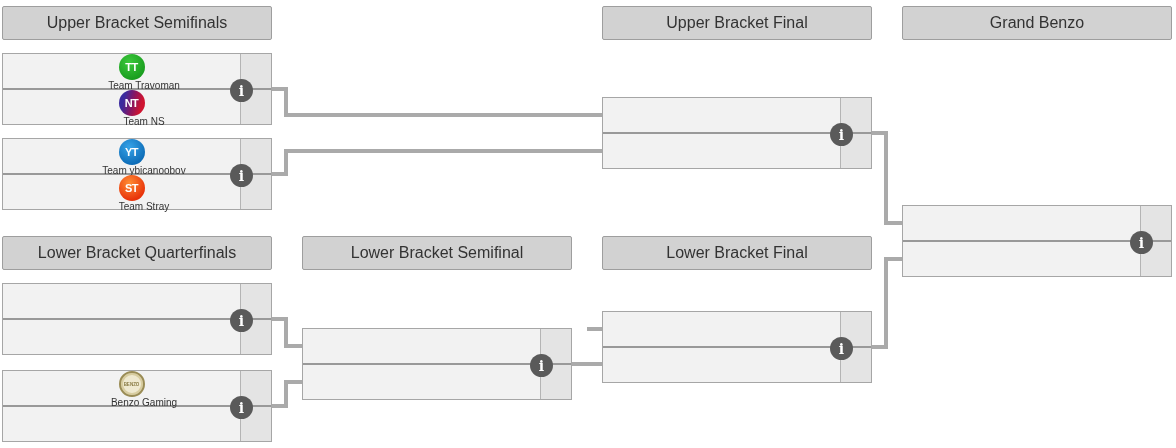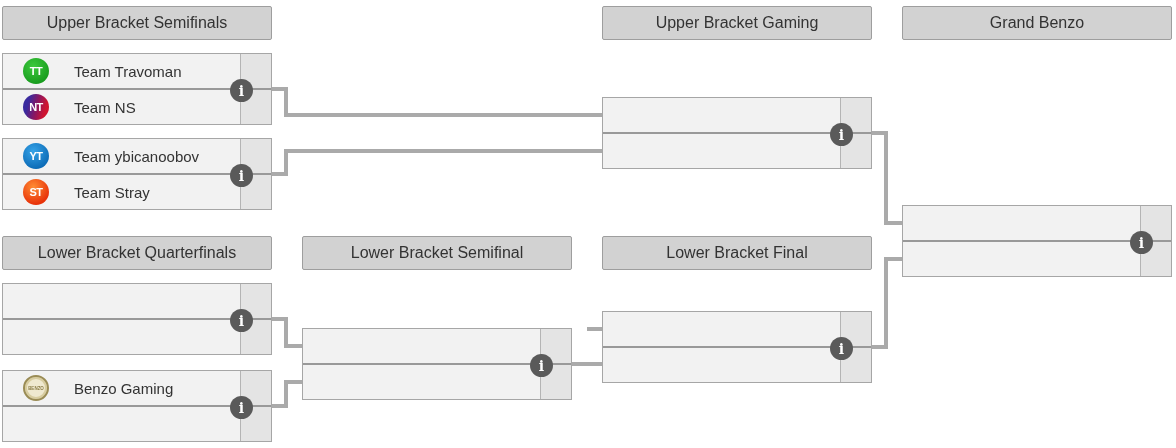--- a/index.html
+++ b/index.html
@@ -81,7 +81,7 @@
   </svg>
 
   <div class="round-header" style="left:2px;top:6px">Upper Bracket Semifinals</div>
-  <div class="round-header" style="left:602px;top:6px">Upper Bracket Gaming</div>
+  <div class="round-header" style="left:602px;top:6px">Upper Bracket Final</div>
   <div class="round-header" style="left:902px;top:6px">Grand Benzo</div>
   <div class="round-header" style="left:2px;top:236px">Lower Bracket Quarterfinals</div>
   <div class="round-header" style="left:602px;top:236px">Lower Bracket Final</div>

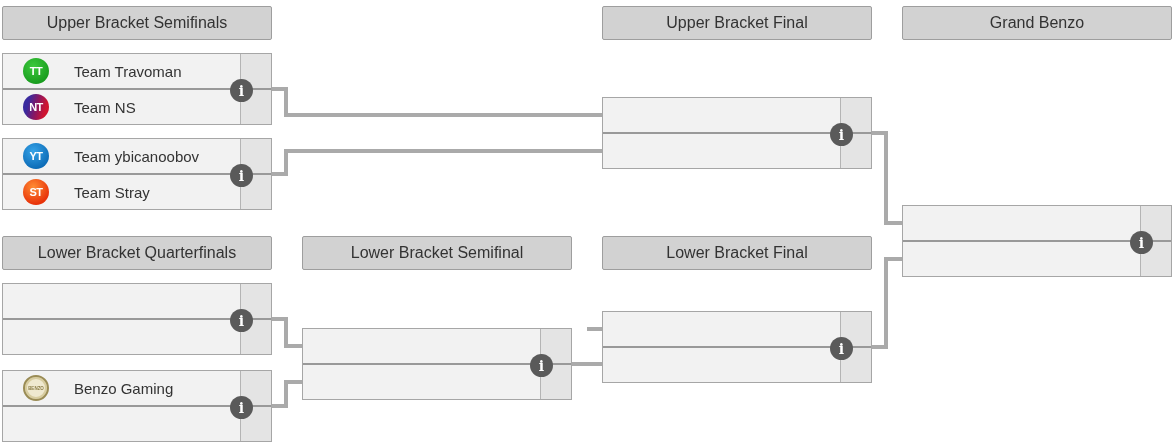--- a/index.html
+++ b/index.html
@@ -34,6 +34,7 @@
     position:absolute; left:0; width:237px; height:34px;
     display:flex; align-items:center; box-sizing:border-box;
     padding-left:20px;
+    flex-direction:column;
   }
   .slot.top { top:0; }
   .slot.bottom { top:36px; }

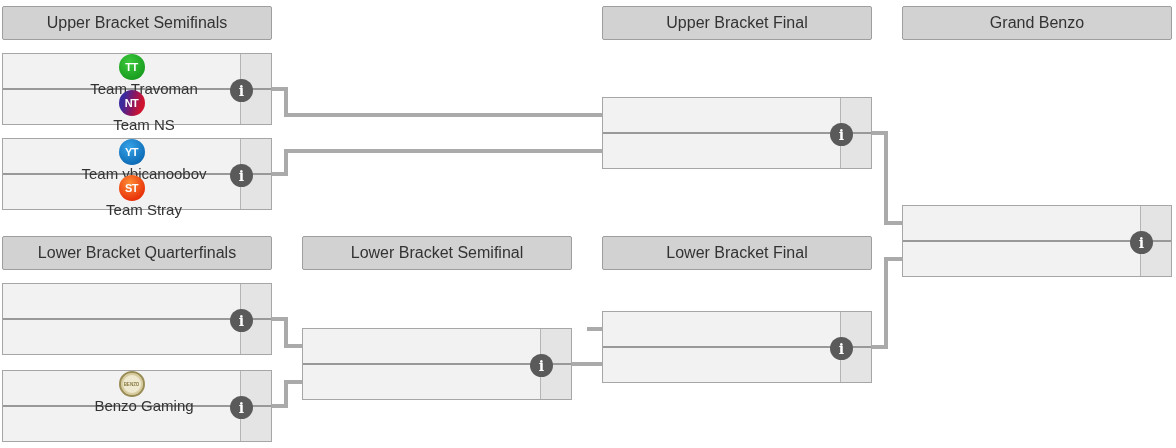--- a/index.html
+++ b/index.html
@@ -38,7 +38,7 @@
   }
   .slot.top { top:0; }
   .slot.bottom { top:36px; }
-  .team-name { font-size:15px; color:#333; margin-left:25px; white-space:nowrap; }
+  .team-name { font-size:10px; color:#333; margin-left:25px; white-space:nowrap; }
 
   .logo {
     width:26px; height:26px; border-radius:50%; flex:0 0 26px;

